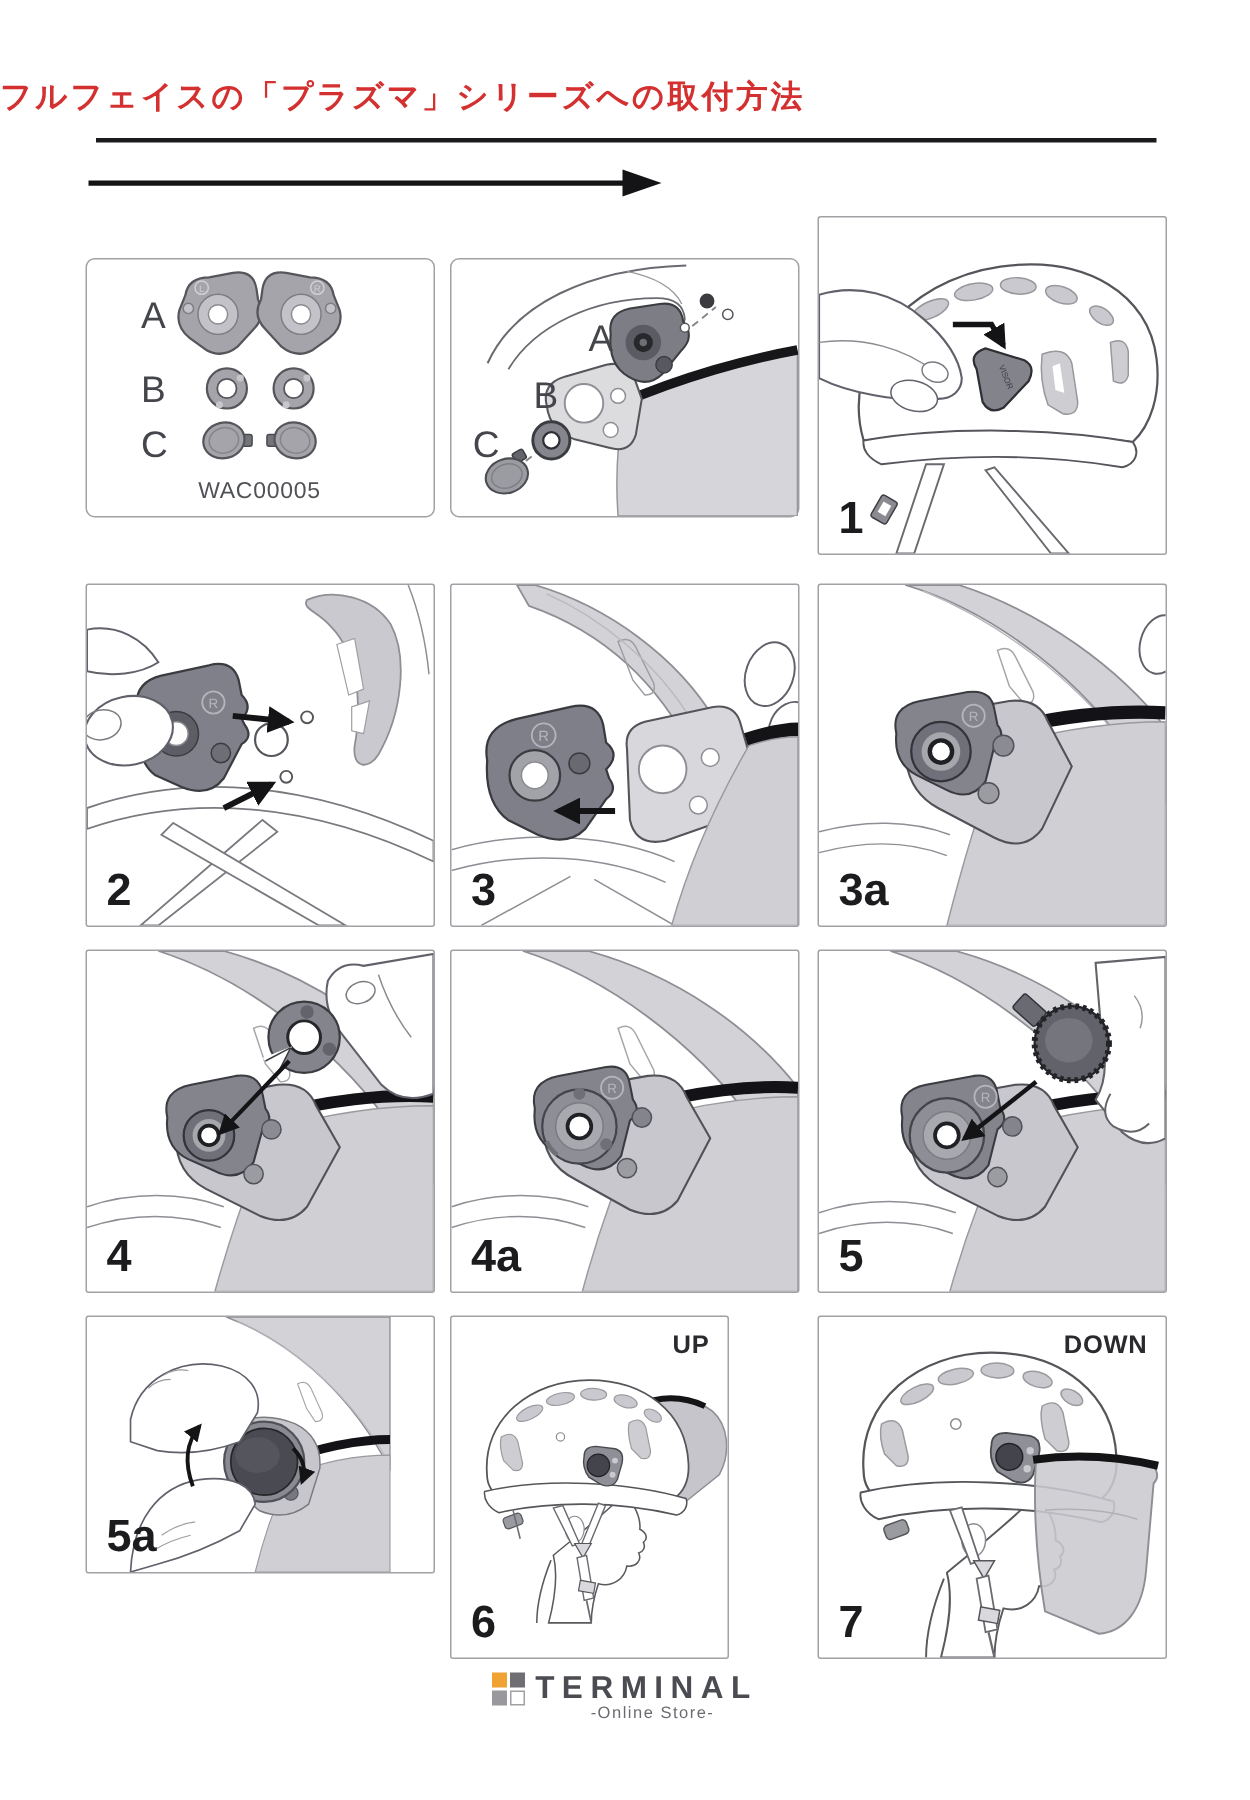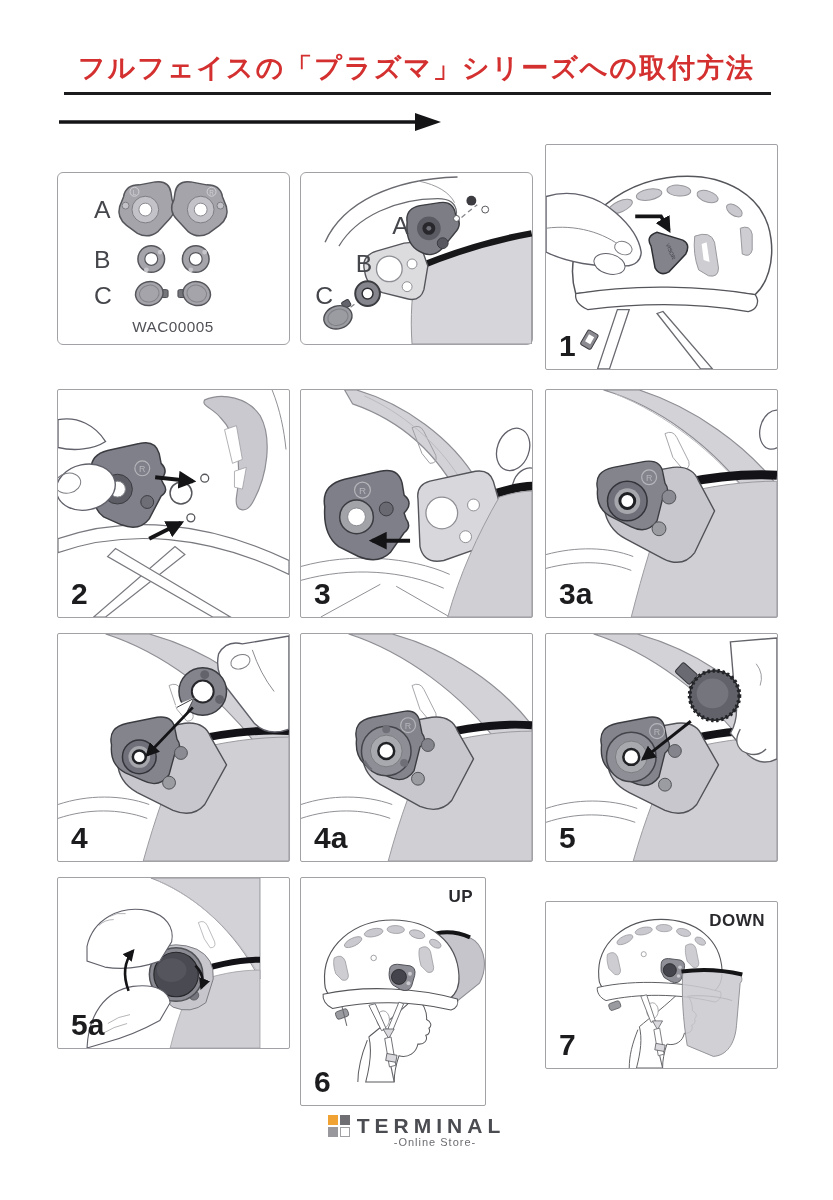--- a/index.html
+++ b/index.html
@@ -7,8 +7,8 @@
   .page { position:relative; width:833px; height:1200px; background:#fff;
           font-family:"Liberation Sans", sans-serif; overflow:hidden; }
 
-  .title { position:absolute; top:50px; left:0; width:100%; text-align:center;
-           font-size:27px; font-weight:600; letter-spacing:2px; color:#d43030; }
+  .title { position:absolute; top:50px; left:0; width:100%; text-align:left;
+           font-size:21px; font-weight:600; letter-spacing:2px; color:#d43030; }
   .title-underline { position:absolute; left:64px; right:62px; top:92px; height:3px; background:#1b1b1d; }
   .flow-arrow { position:absolute; left:57px; top:110px; }
 

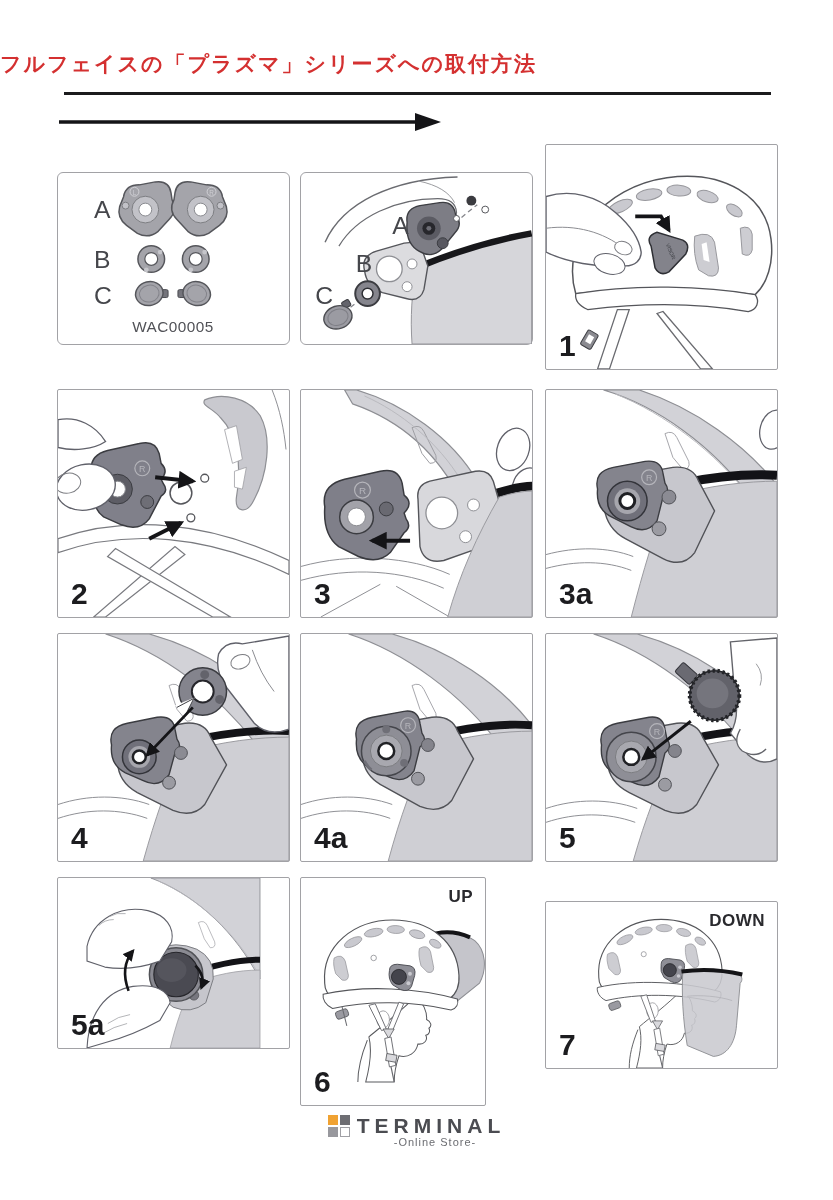--- a/index.html
+++ b/index.html
@@ -397,7 +397,7 @@
     <div class="step-num">6</div>
   </div>
 
-  <div class="panel" style="left:545px; top:877px; width:233px; height:168px;margin-top:24px;">
+  <div class="panel" style="left:545px; top:877px; width:233px; height:229px;">
     <svg viewBox="0 0 233 229">
       <path d="M146 120 C154 128 160 140 159 150 C165 153 166 158 162 161 C164 165 162 169 158 170 C161 176 156 182 148 181 C146 192 136 199 124 196 C120 208 118 218 118 229 L82 229 C88 206 90 188 86 172 C100 160 124 142 146 120 Z" fill="#fff" stroke="#595a5e" stroke-width="1.3"></path>
       <path d="M84 176 C76 196 72 212 72 229" fill="none" stroke="#595a5e" stroke-width="1.3"></path>

